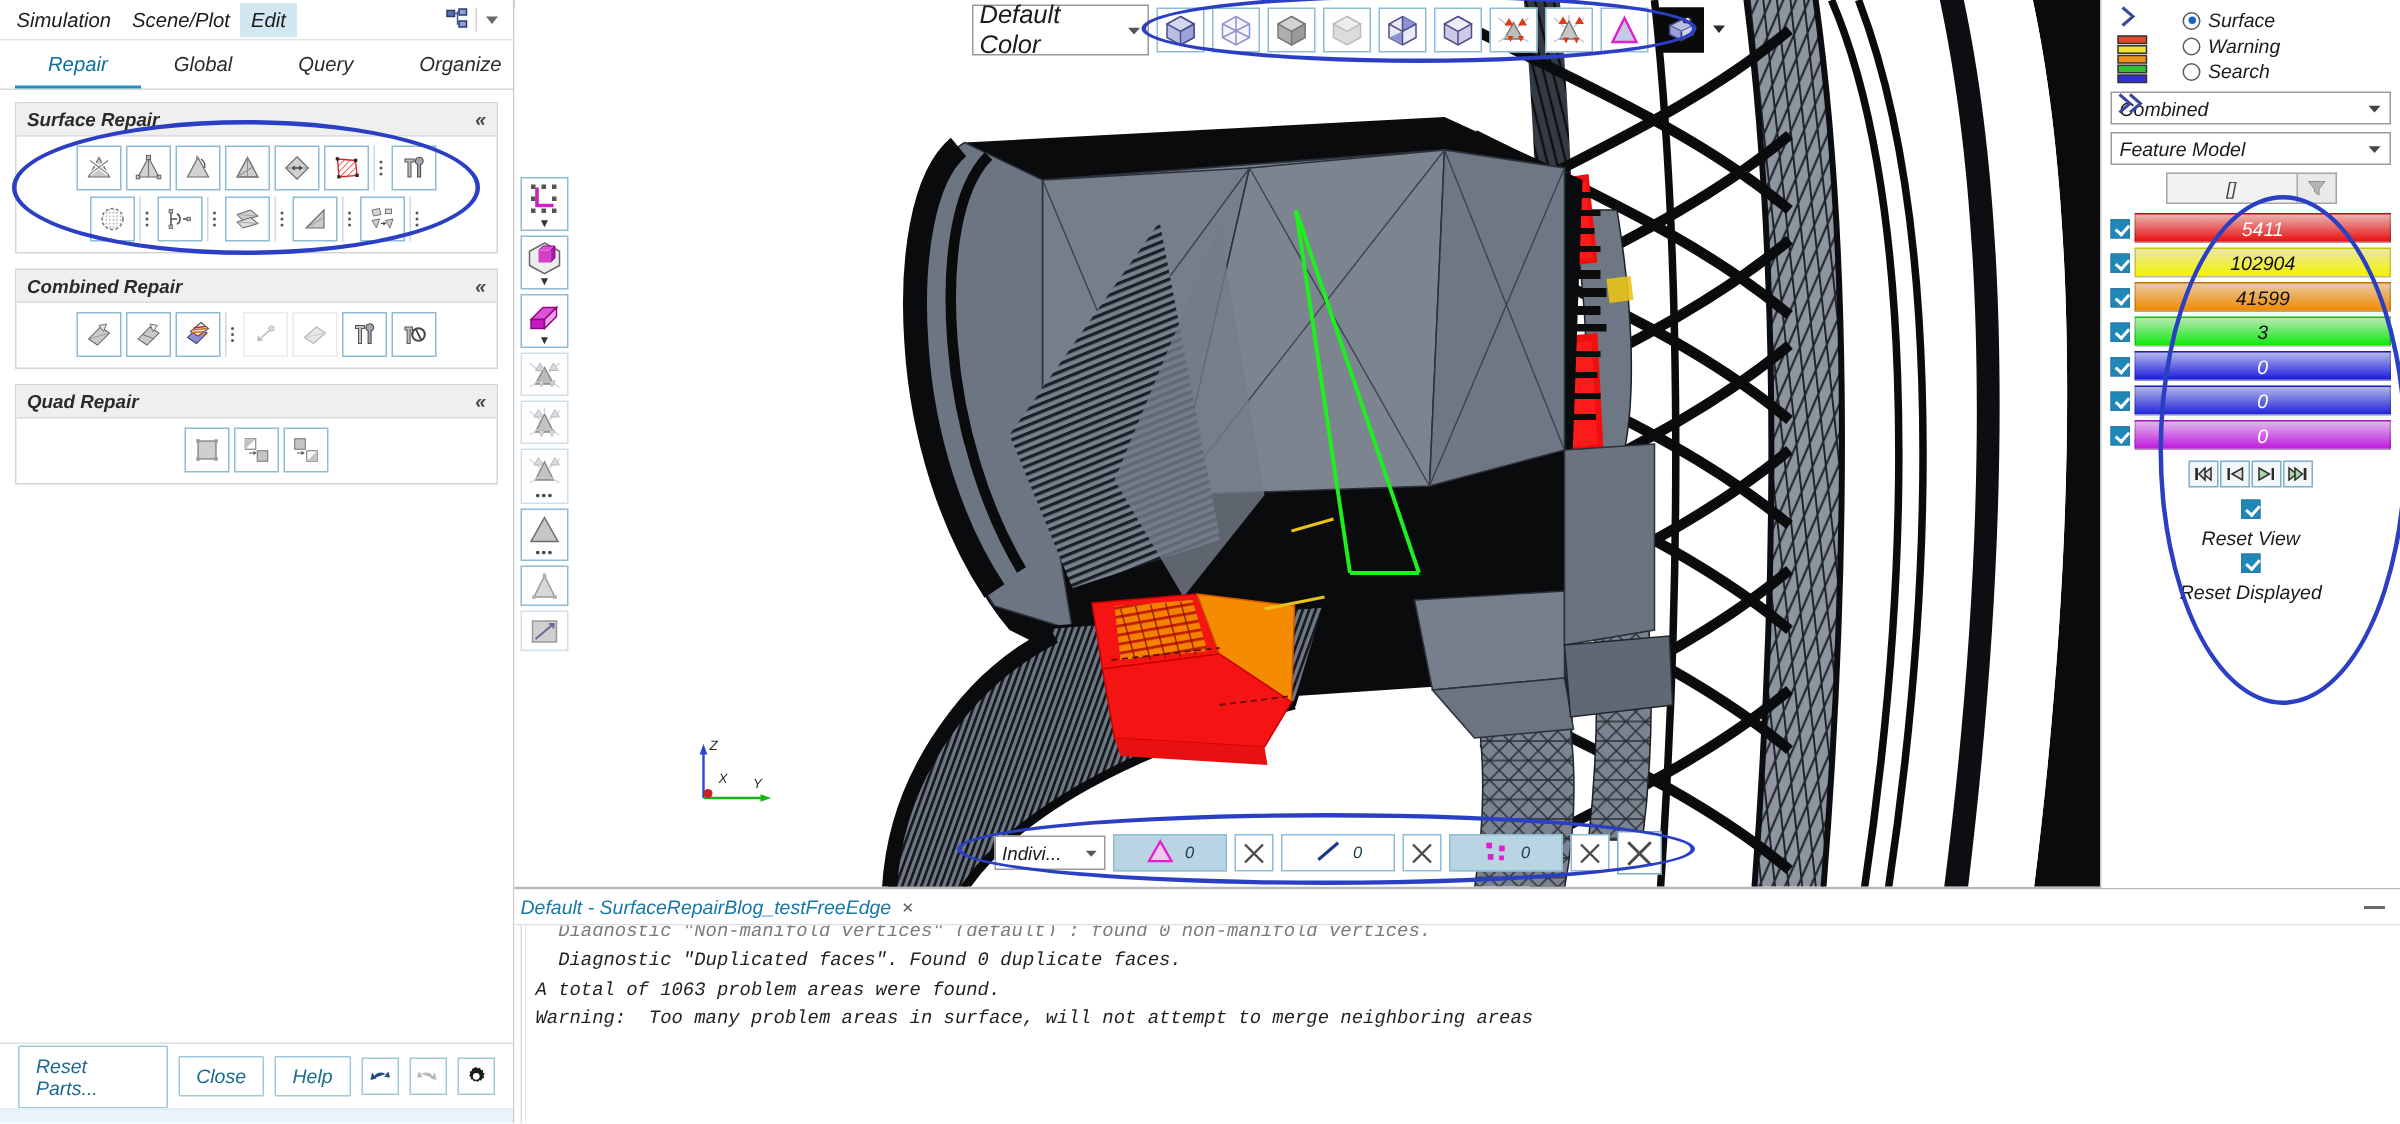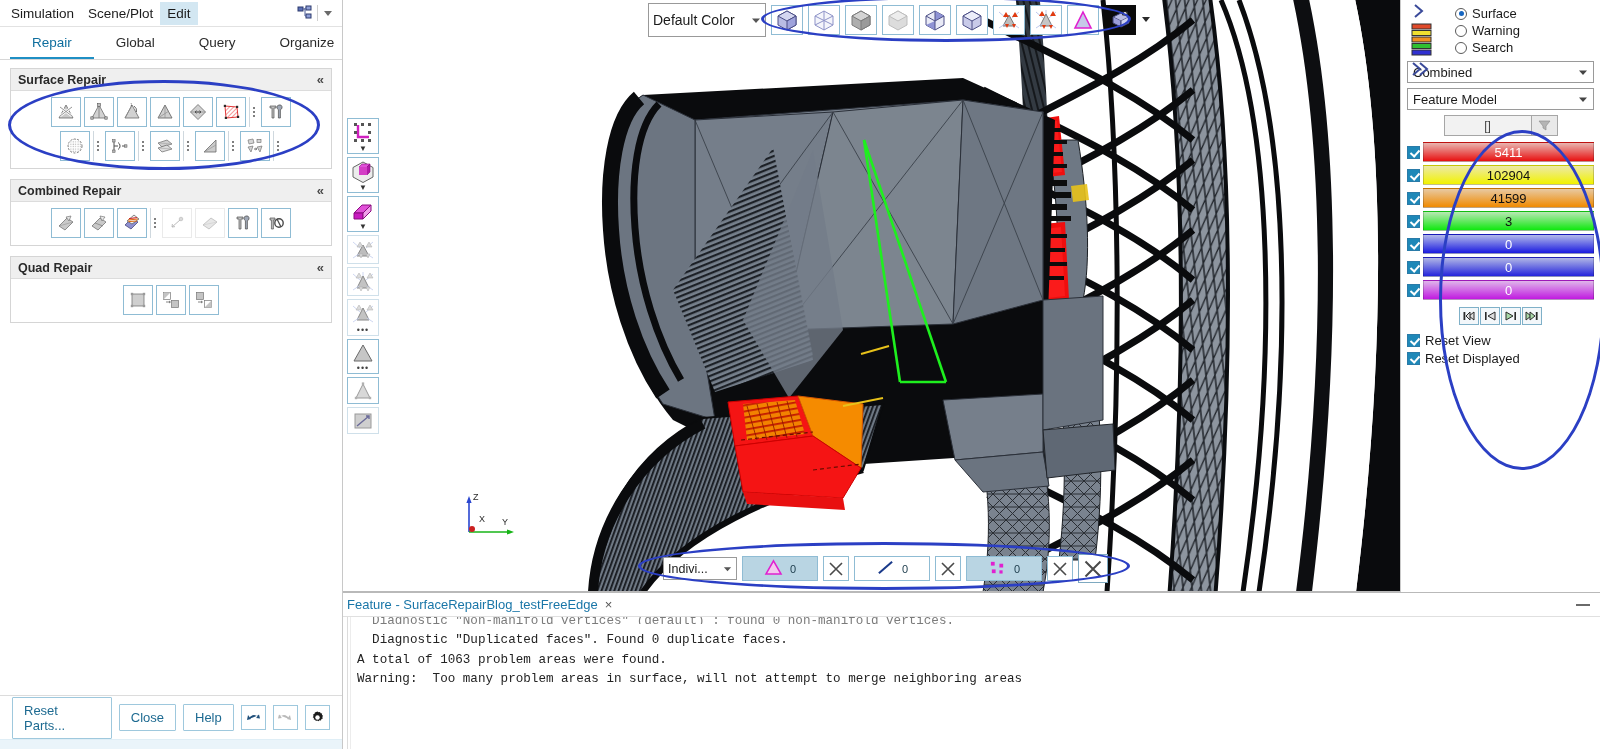--- a/index.html
+++ b/index.html
@@ -12,7 +12,7 @@
     background: #ffffff;
     color: #1a1a1a;
   }
-  #app { position: relative; width: 1600px; height: 749px; }
+  #app { position: relative; width: 1600px; height: 749px; font-style: italic; }
 
   
   #left-panel {

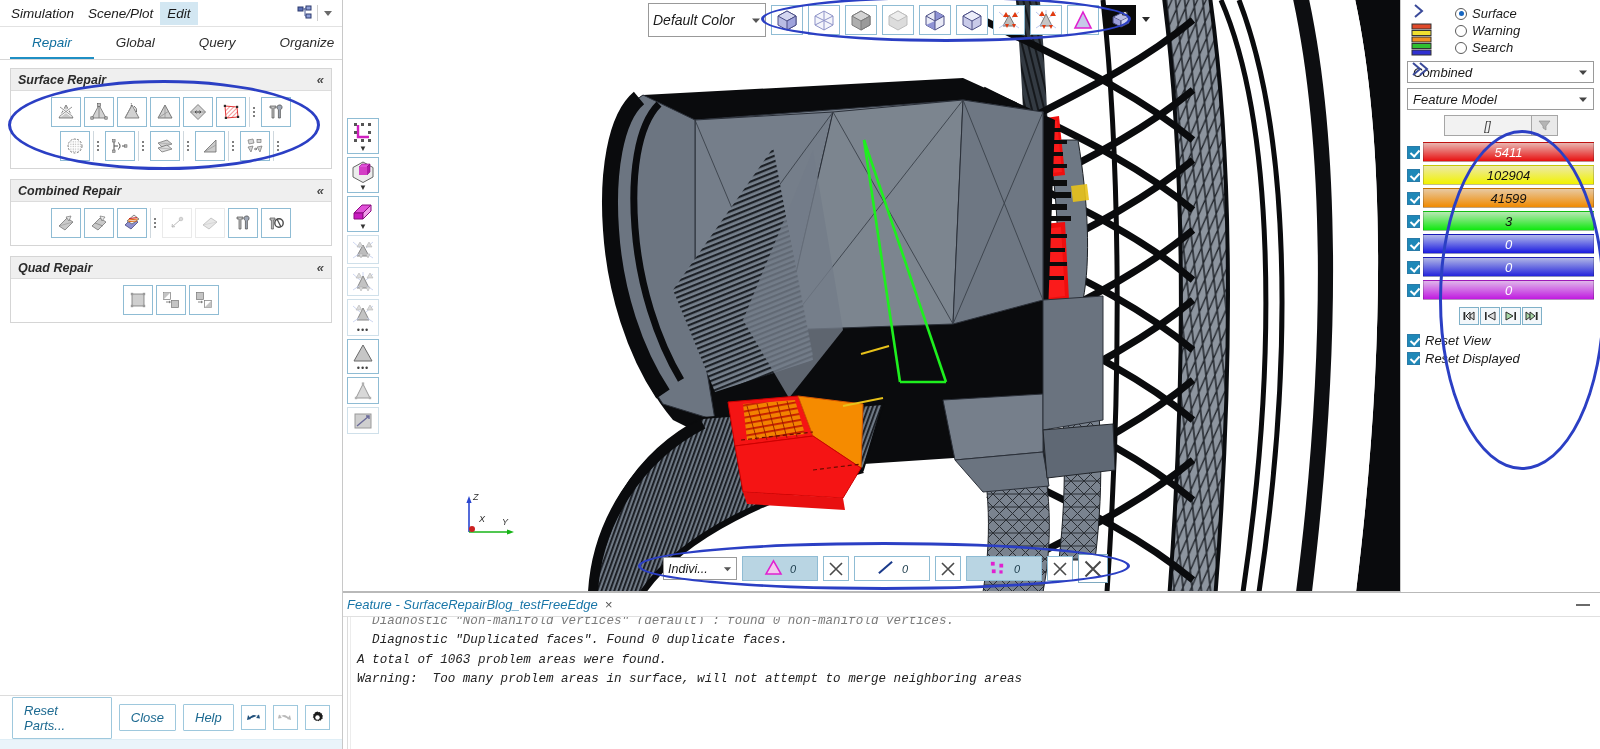--- a/index.html
+++ b/index.html
@@ -110,7 +110,7 @@
   }
   #color-select {
     width: 118px; height: 22px; border: 1px solid #999; background: #fff;
-    display: flex; align-items: center; padding: 16px 4px; font-size: 14px;
+    display: flex; align-items: center; padding: 16px 4px; font-size: 17px;
   }
   #color-select .cap { margin-left: auto; }
   .vbtn {

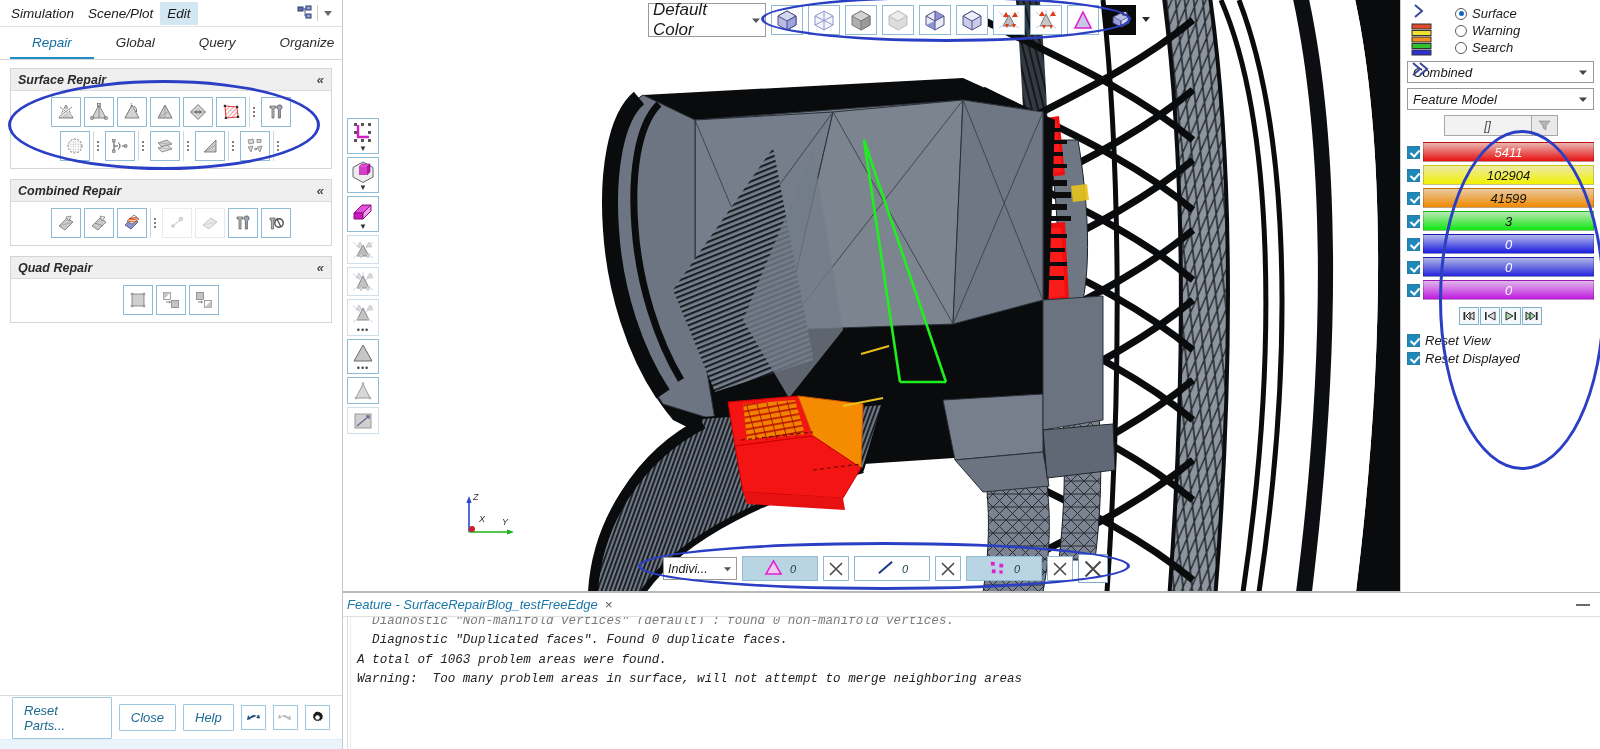--- a/index.html
+++ b/index.html
@@ -202,7 +202,7 @@
     width: 20px; height: 18px; border: 1px solid #7fb0c8; background: #f3f7fa;
     display: flex; align-items: center; justify-content: center;
   }
-  .chk-row { display: flex; align-items: center; gap: 5px; font-size: 13px; margin-bottom: 3px; }
+  .chk-row { display: flex; align-items: center; gap: 5px; font-size: 13px; margin-bottom: 3px; flex-direction: column; }
   #manage-wrap { display: flex; justify-content: center; margin-top: 14px; }
   #manage-btn {
     border: 1px solid #9ec8dd; background: #fff; color: #1d6a91;

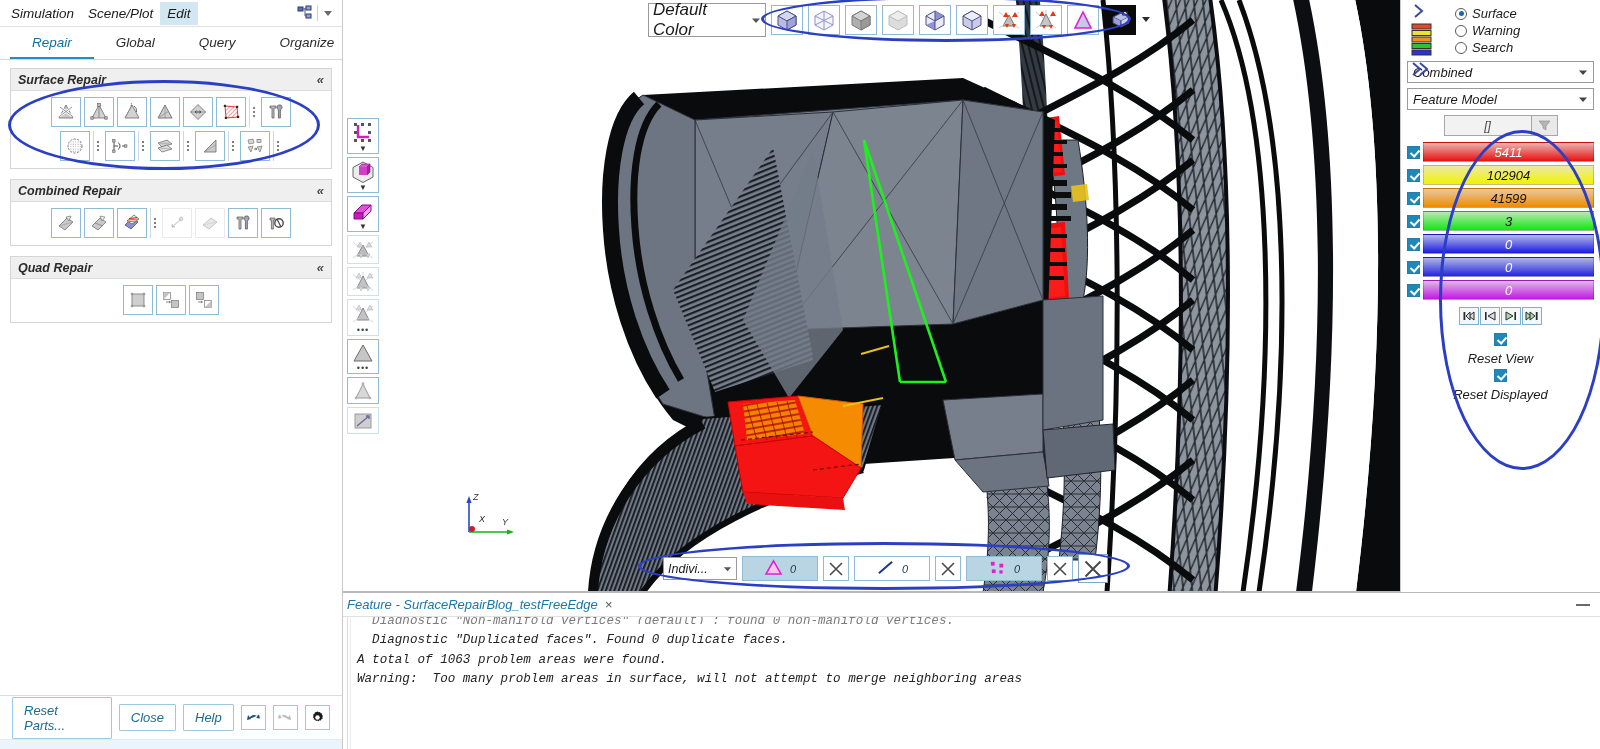--- a/index.html
+++ b/index.html
@@ -1145,7 +1145,7 @@
   <div id="output-panel">
     <div id="output-tabbar">
       <div id="output-tab">
-        <span>Feature - SurfaceRepairBlog_testFreeEdge</span>
+        <span>Default - SurfaceRepairBlog_testFreeEdge</span>
         <span class="close">×</span>
       </div>
       <div id="output-min"></div>

